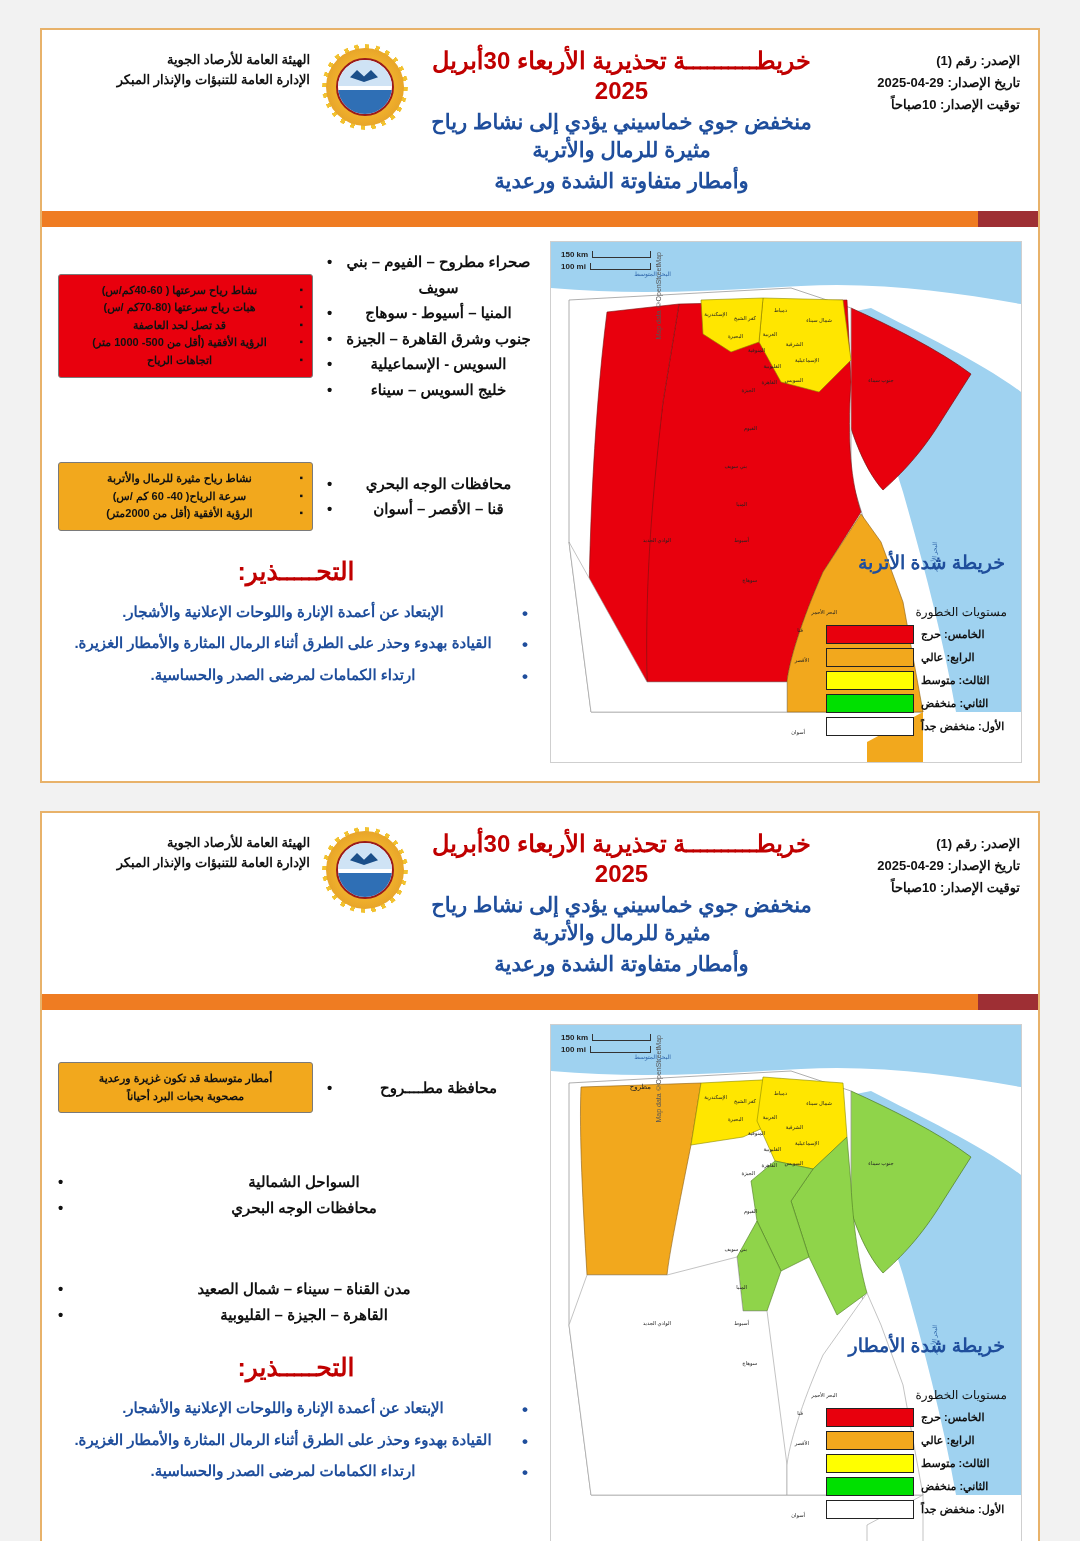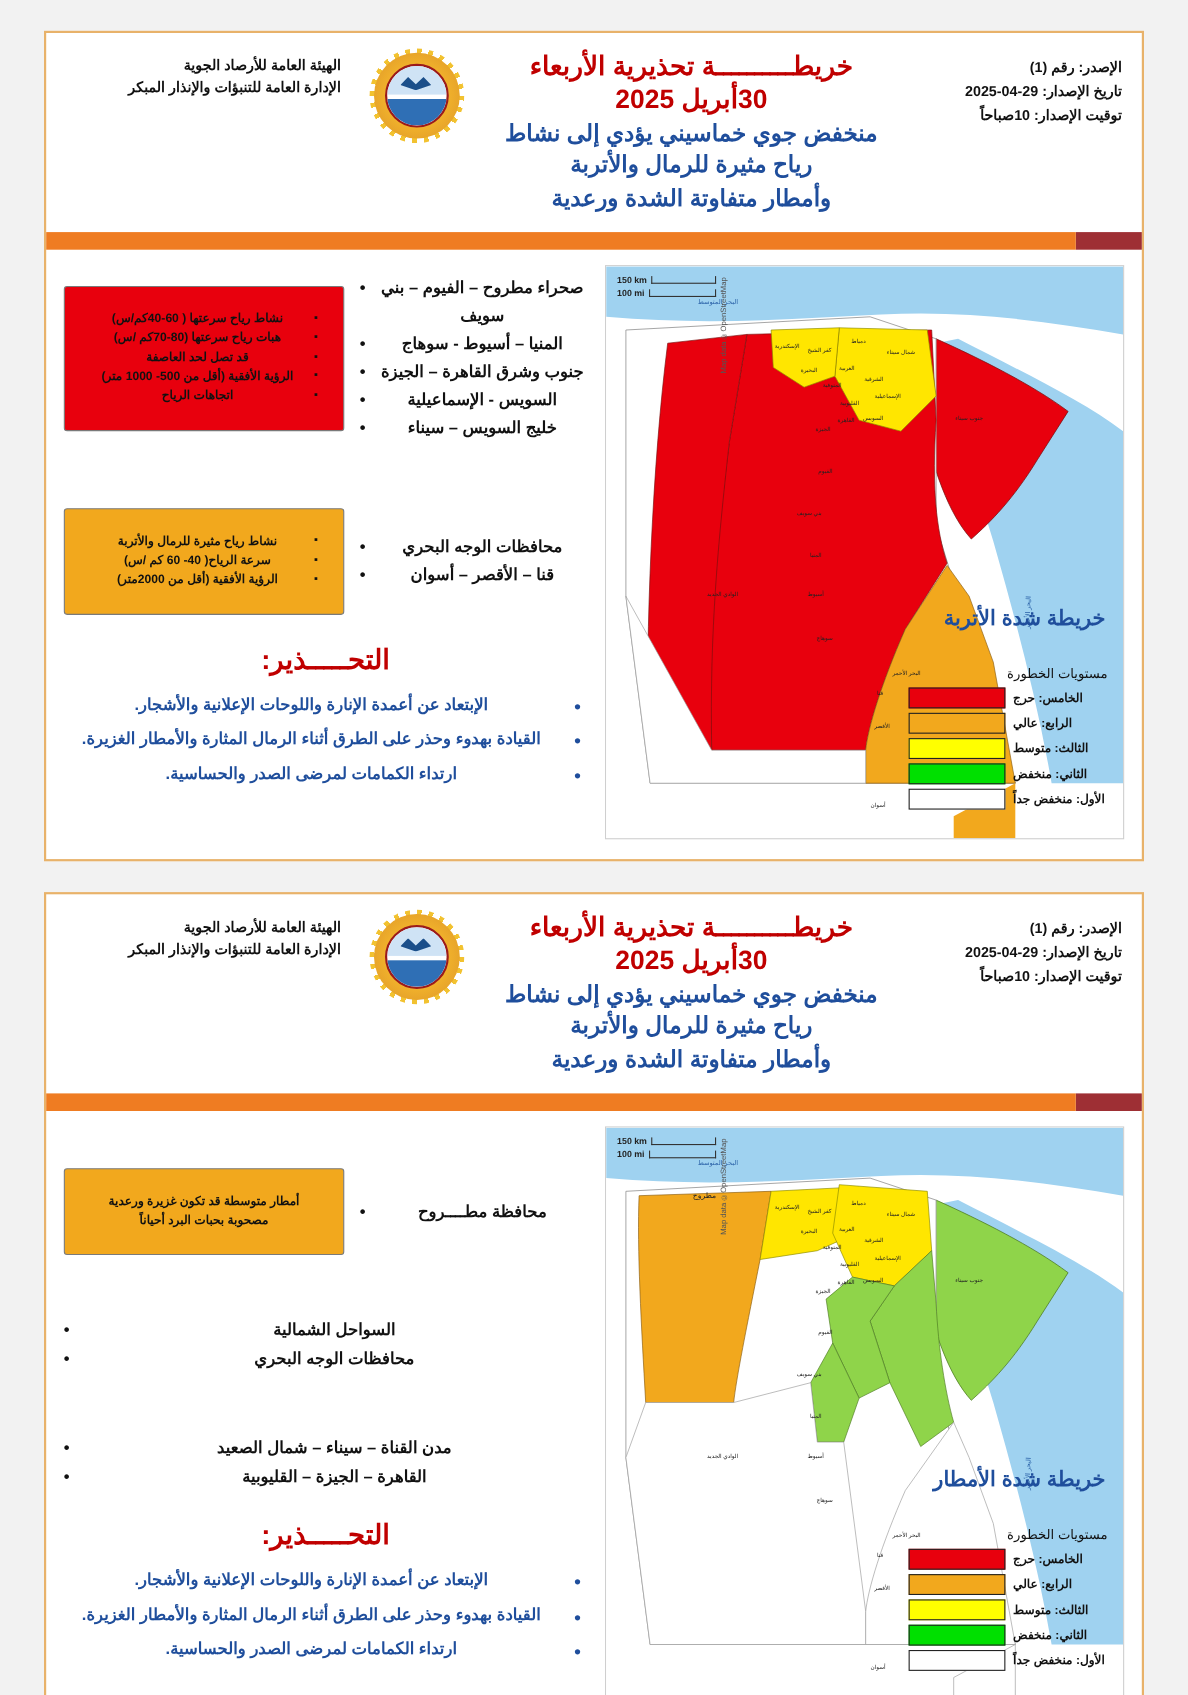--- a/index.html
+++ b/index.html
@@ -17,7 +17,7 @@
   .card.first{margin-top:28px;}
 
   
-  .hdr{display:flex;flex-direction:row-reverse;align-items:flex-start;padding:14px 18px 6px 18px;gap:26px;}
+  .hdr{display:flex;flex-direction:row-reverse;align-items:flex-start;padding:14px 18px 6px 18px;gap:12px;}
   .hdr-org{width:250px;text-align:right;font-size:13px;font-weight:bold;color:#111;line-height:1.5;direction:rtl;padding-top:6px;}
   .logo{width:86px;height:86px;flex:0 0 86px;position:relative;display:flex;align-items:center;justify-content:center;}
   .logo .sun{position:absolute;width:78px;height:78px;border-radius:50%;

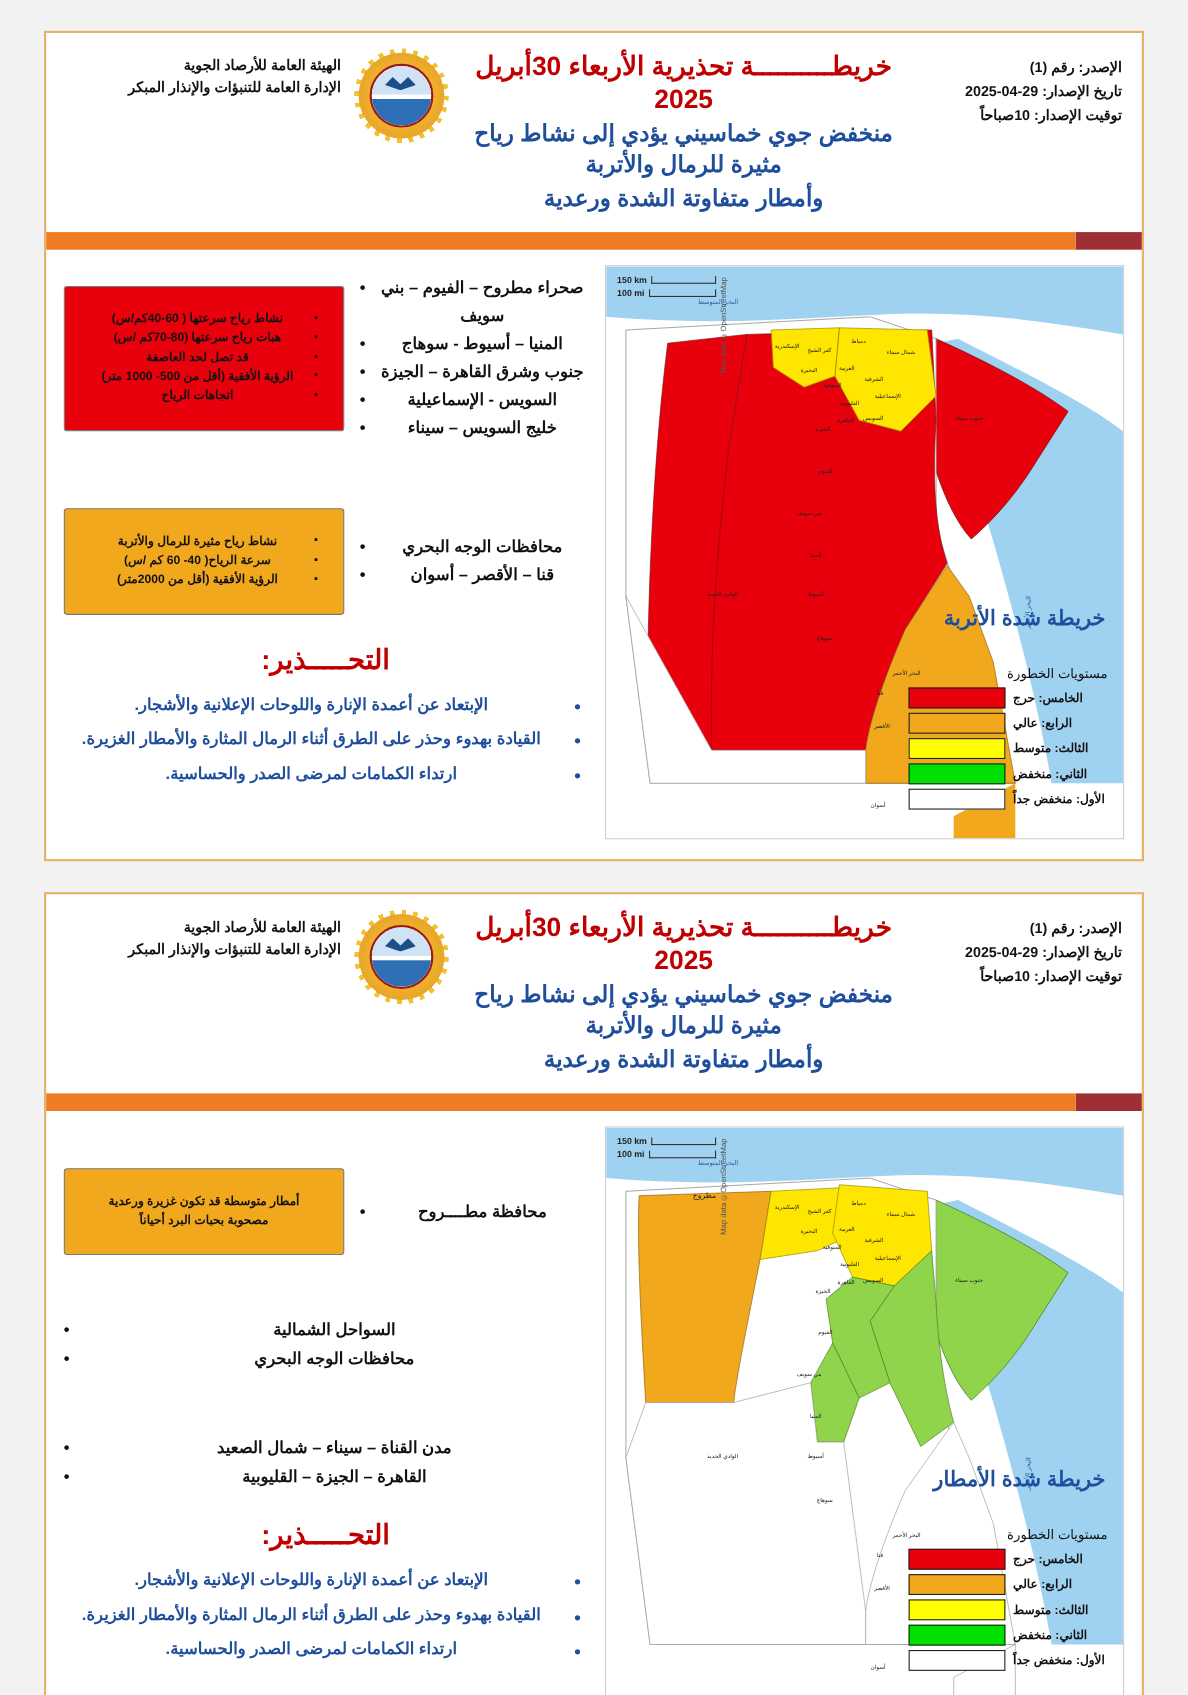--- a/index.html
+++ b/index.html
@@ -66,7 +66,7 @@
   .blk .txt li{position:relative;padding-left:16px;}
   .blk .txt li:after{content:"•";position:absolute;left:0;top:0;font-size:15px;}
   .cbox{width:255px;flex:0 0 255px;border:1px solid #7a7a7a;border-radius:3px;padding:7px 9px;box-sizing:border-box;}
-  .cbox ul{list-style:none;margin:14px;padding:0;direction:rtl;}
+  .cbox ul{list-style:none;margin:0;padding:0;direction:rtl;}
   .cbox li{font-size:11px;font-weight:bold;color:#111;line-height:1.6;position:relative;padding-right:12px;text-align:center;}
   .cbox li:before{content:"▪";position:absolute;right:0;top:0;font-size:10px;}
   .cbox.red{background:#e8000d;color:#111;}

